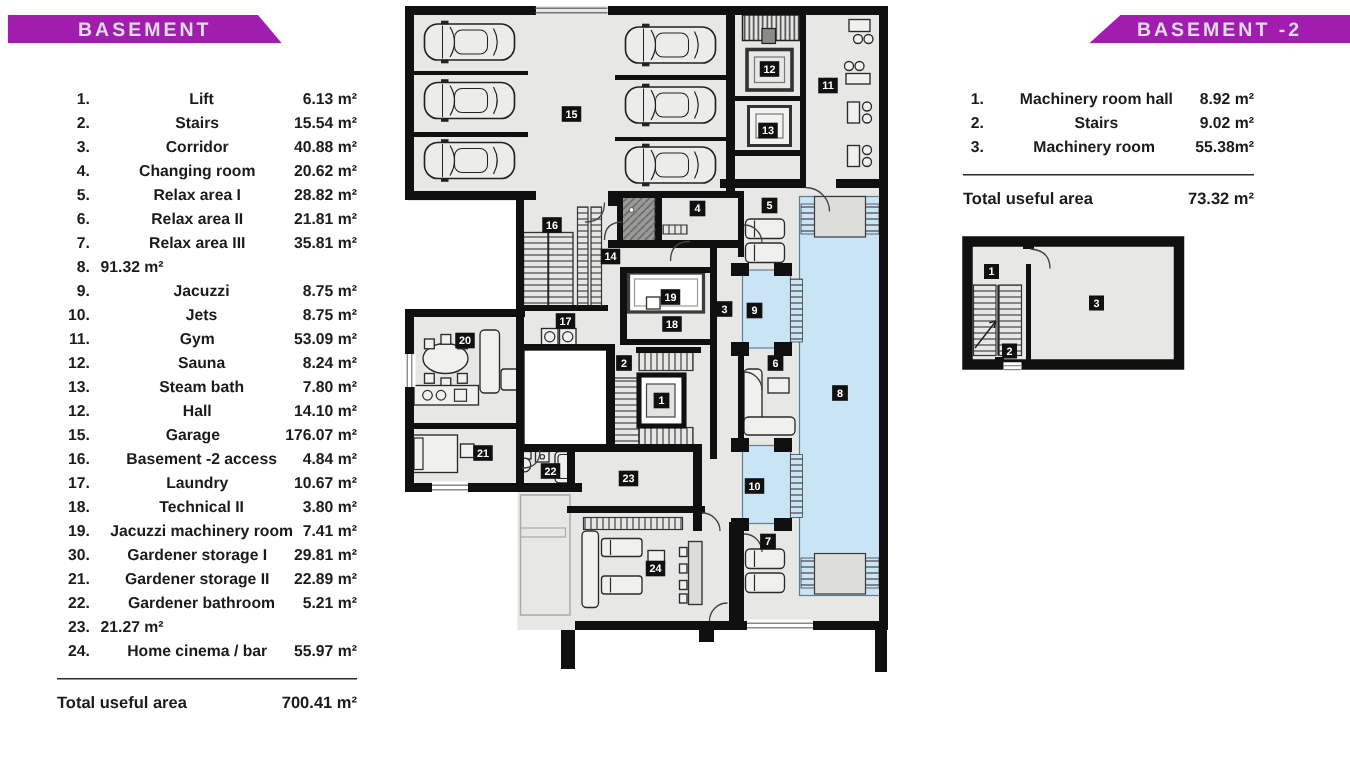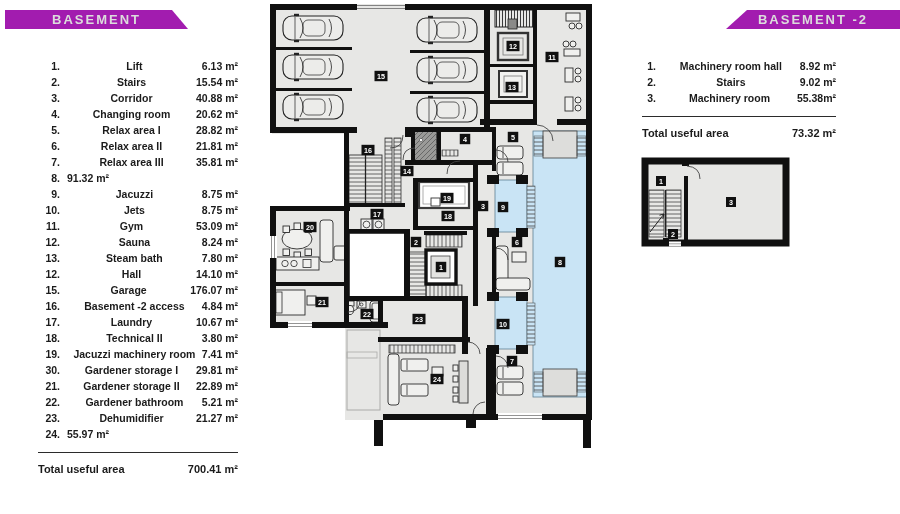--- a/index.html
+++ b/index.html
@@ -155,7 +155,6 @@
       </div>
     <div class="row">
         <span class="num">23.</span>
-        <span class="nm">Dehumidifier</span>
         <span class="ar">21.27 m²</span>
       </div>
     <div class="row">

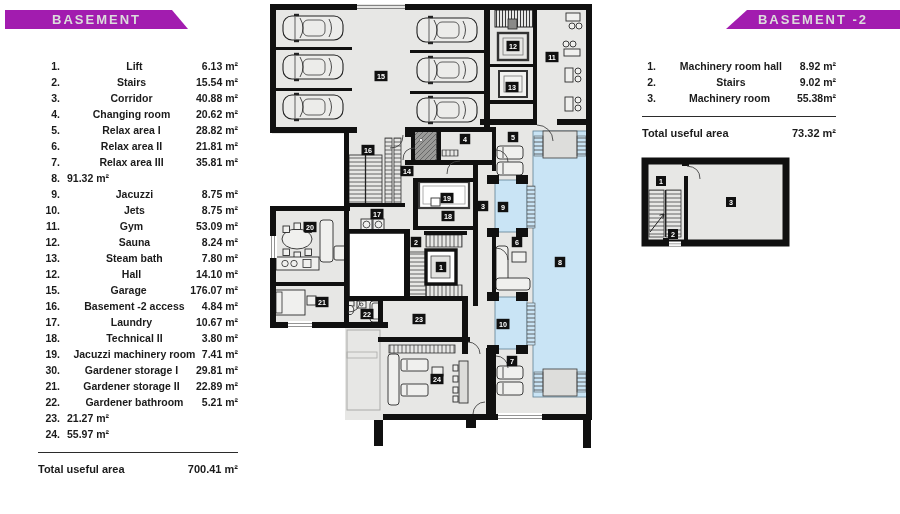--- a/index.html
+++ b/index.html
@@ -159,6 +159,7 @@
       </div>
     <div class="row">
         <span class="num">24.</span>
+        <span class="nm">Home cinema / bar</span>
         <span class="ar">55.97 m²</span>
       </div>
     <div class="divider"></div>

